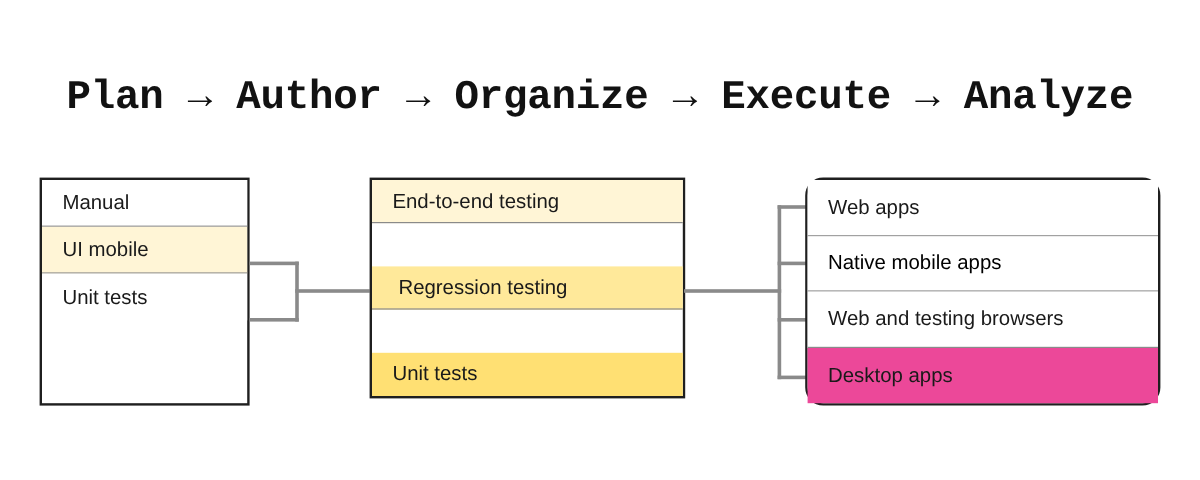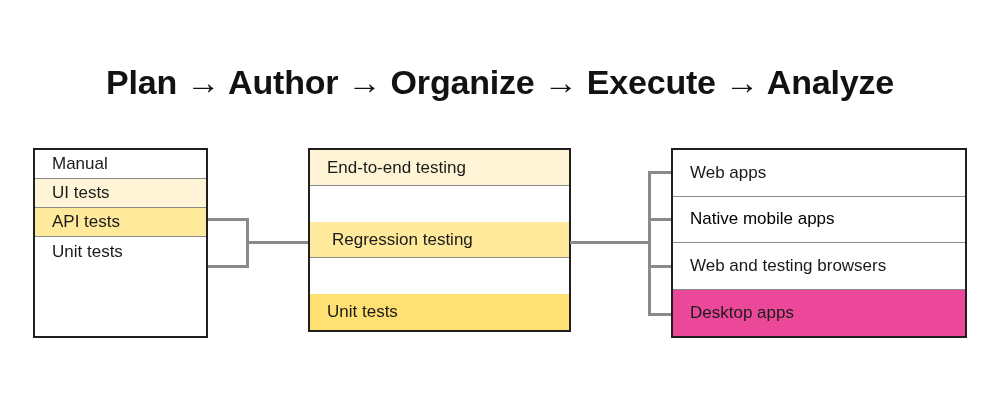--- a/index.html
+++ b/index.html
@@ -28,7 +28,7 @@
     top: 60px;
     width: 1000px;
     text-align: center;
-    font-family: Liberation Sans, sans-serif;
+    font-family: Liberation Mono, monospace;
     font-weight: bold;
     font-size: 34px;
     line-height: 44px;

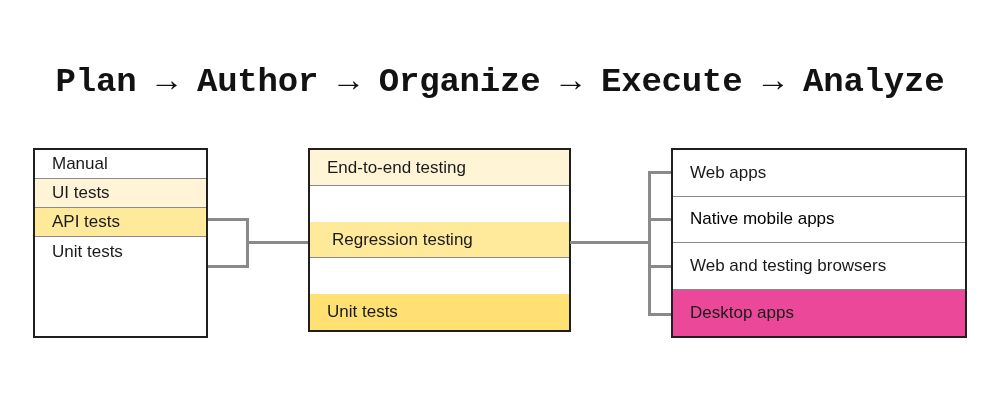--- a/index.html
+++ b/index.html
@@ -70,7 +70,7 @@
     width: 175px;
     height: 190px;
   }
-  #col-plan .row { height: 29px; }
+  #col-plan .row { height: 39px; }
 
   
   #col-organize {

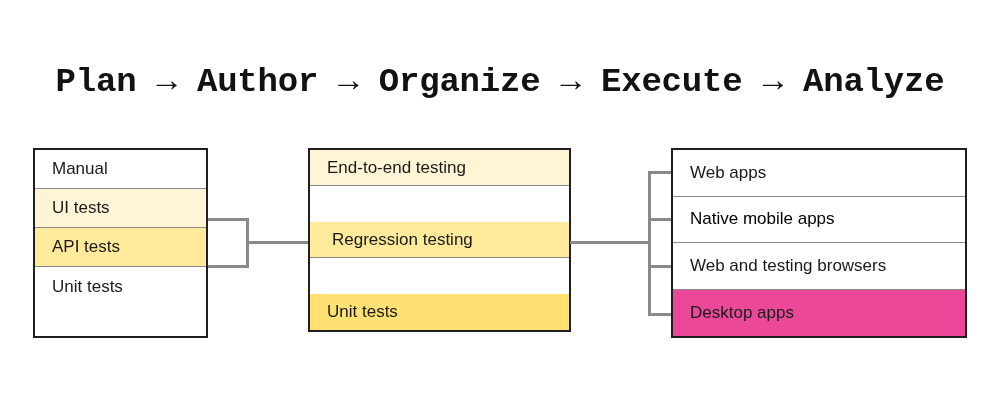--- a/index.html
+++ b/index.html
@@ -158,7 +158,7 @@
   <div class="conn conn-h" id="stub-3" style="background: rgb(138, 138, 138);"></div>
   <div class="conn conn-h" id="stub-4" style="background: rgb(138, 138, 138);"></div>
 
-  <div class="col-box" id="col-execute" style="border-color: rgb(31, 31, 31);">
+  <div class="col-box" id="col-execute" style="border-color: rgb(31, 31, 31); border-radius: 15px;">
     <div class="row" style="background: rgb(255, 255, 255); border-bottom-color: rgb(138, 138, 138); color: rgb(26, 26, 26);">
       <span>Web apps</span>
     </div>

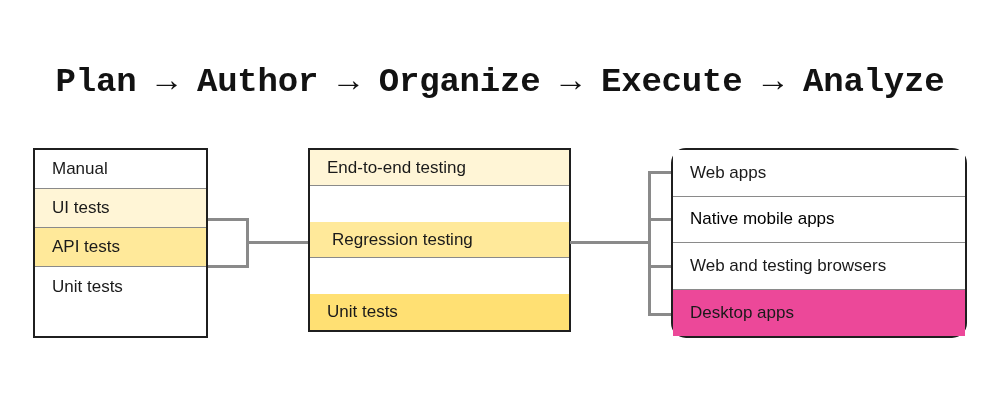--- a/index.html
+++ b/index.html
@@ -124,7 +124,7 @@
       <span>Manual</span>
     </div>
     <div class="row" style="background: rgb(255, 245, 214); border-bottom-color: rgb(138, 138, 138); color: rgb(26, 26, 26);">
-      <span>UI tests</span>
+      <span>UI mobile</span>
     </div>
     <div class="row" style="background: rgb(255, 233, 154); border-bottom-color: rgb(138, 138, 138); color: rgb(26, 26, 26);">
       <span>API tests</span>

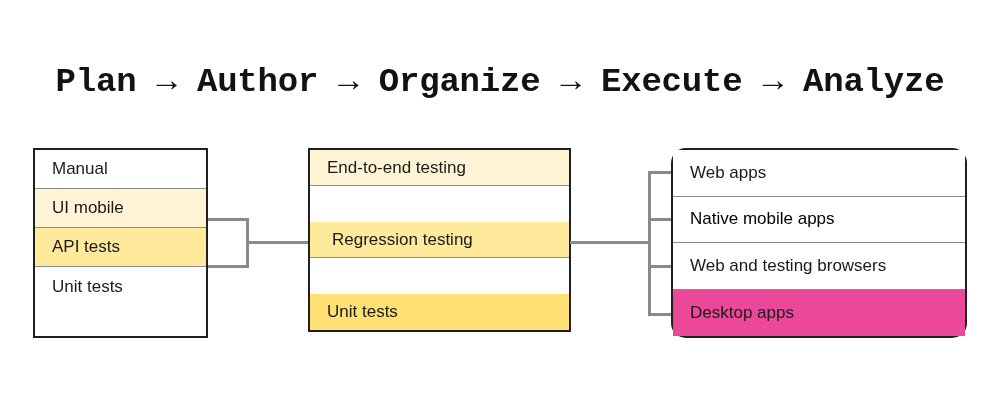--- a/index.html
+++ b/index.html
@@ -126,9 +126,6 @@
     <div class="row" style="background: rgb(255, 245, 214); border-bottom-color: rgb(138, 138, 138); color: rgb(26, 26, 26);">
       <span>UI mobile</span>
     </div>
-    <div class="row" style="background: rgb(255, 233, 154); border-bottom-color: rgb(138, 138, 138); color: rgb(26, 26, 26);">
-      <span>API tests</span>
-    </div>
     <div class="row" style="background: rgb(255, 255, 255); border-bottom-color: rgb(138, 138, 138); color: rgb(26, 26, 26);">
       <span>Unit tests</span>
     </div>

